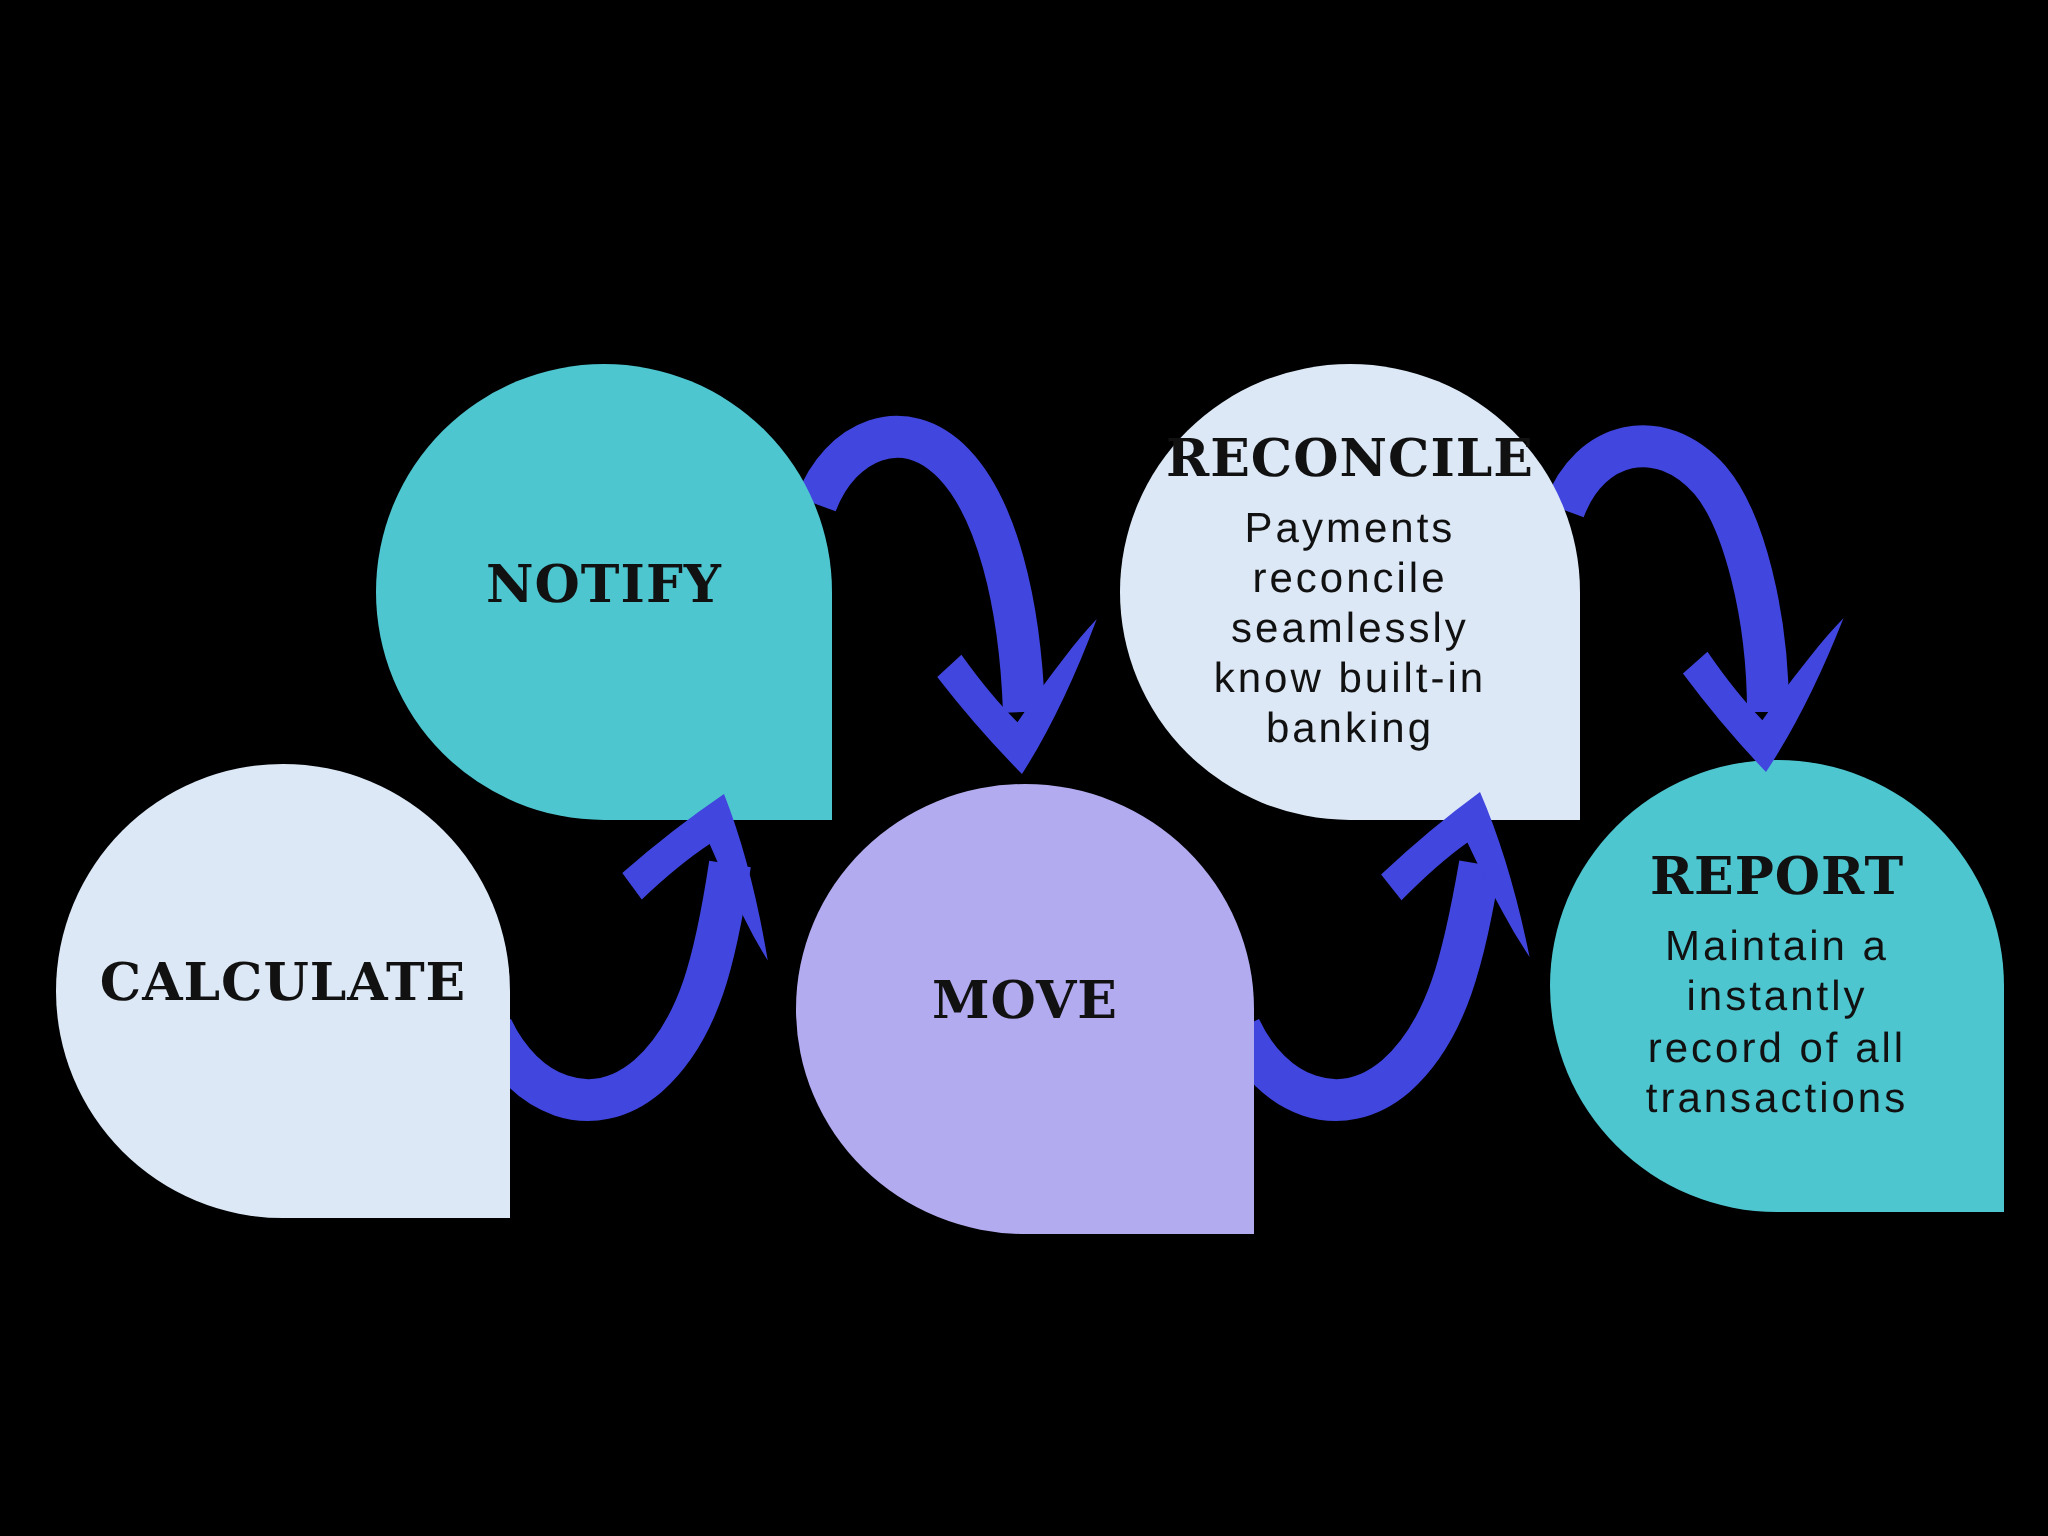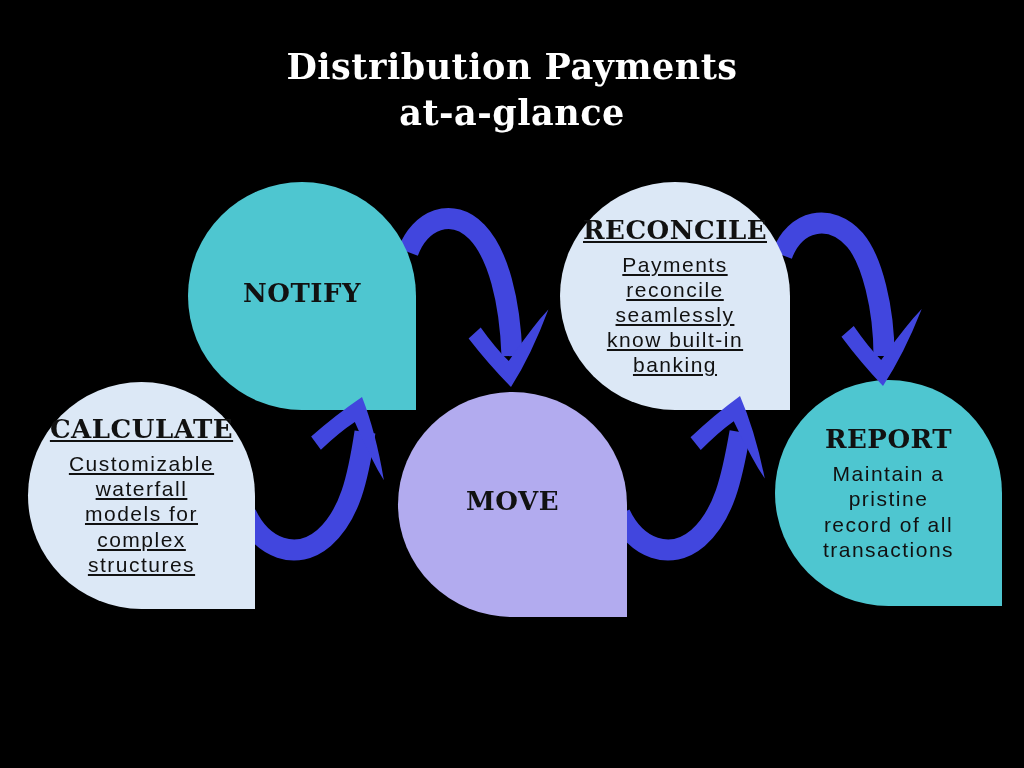--- a/index.html
+++ b/index.html
@@ -95,10 +95,6 @@
 
 <div class="stage">
 
-  <h1 class="page-title">
-    <span>Distribution Payments</span>
-    <span>at-a-glance</span>
-  </h1>
 
   <svg class="arrow-layer tails-layer" viewBox="0 0 1024 768">
     <path class="arrow-tail" d="M 246 514 C 262 548, 296 562, 324 538 C 350 515, 358 478, 365 432"></path>

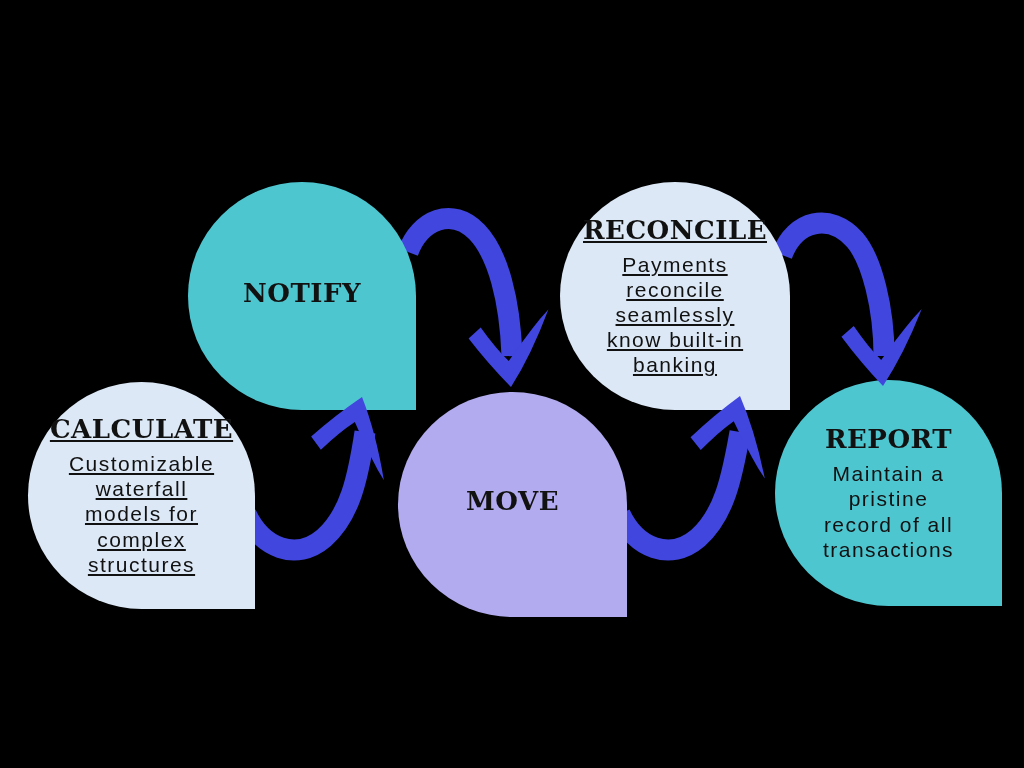--- a/index.html
+++ b/index.html
@@ -65,7 +65,7 @@
     color: var(--text-dark, #111);
   }
   .bubble.teal     { background: var(--teal, #4ec6d0); }
-  .bubble.pale     { background: var(--pale-blue, #dce8f6); text-decoration: underline; }
+  .bubble.pale     { background: var(--pale-blue, #dce8f6); }
   .bubble.lavender { background: var(--lavender, #b2abef); }
 
   .bubble-heading {

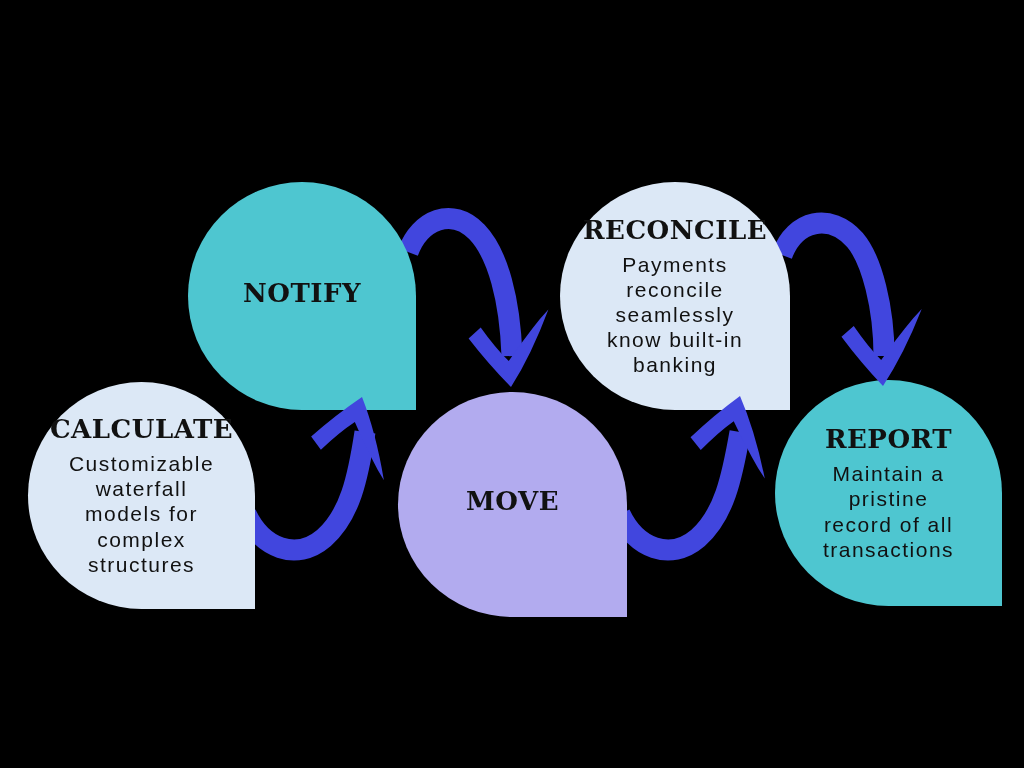--- a/index.html
+++ b/index.html
@@ -105,11 +105,6 @@
 
   <div class="bubble pale bubble-calculate">
     <div class="bubble-heading">CALCULATE</div>
-    <div class="bubble-body">Customizable
-waterfall
-models for
-complex
-structures</div>
   </div>
 
   <div class="bubble teal bubble-notify">

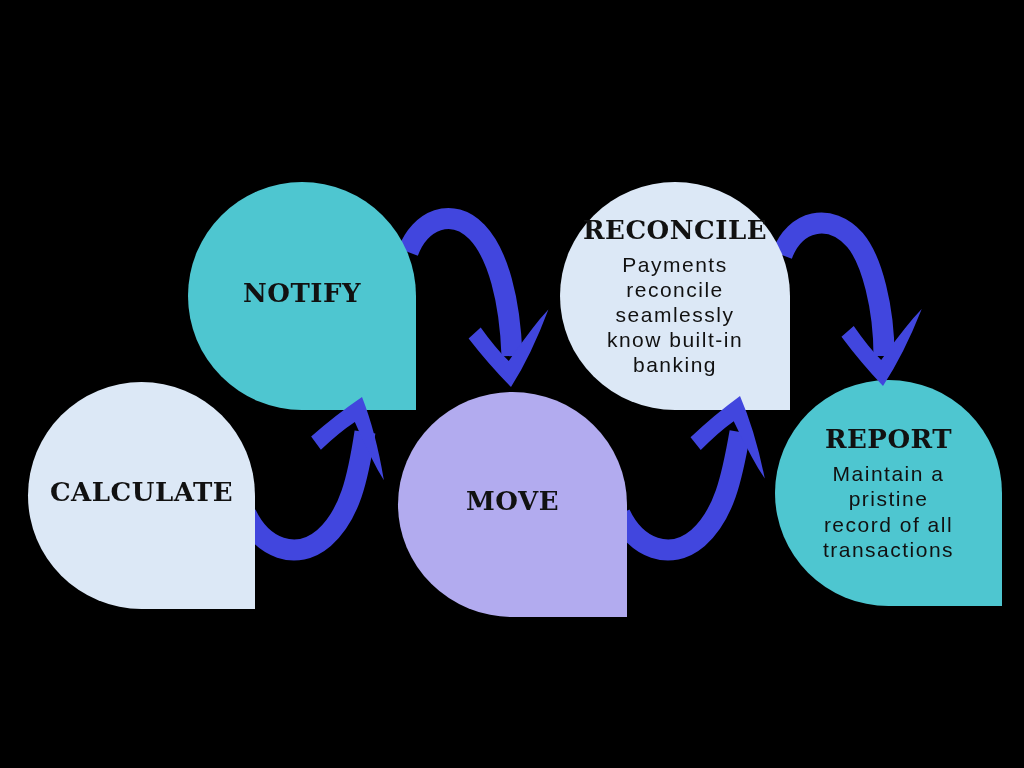--- a/index.html
+++ b/index.html
@@ -127,7 +127,7 @@
   <div class="bubble teal bubble-report">
     <div class="bubble-heading">REPORT</div>
     <div class="bubble-body">Maintain a
-pristine
+instantly
 record of all
 transactions</div>
   </div>

